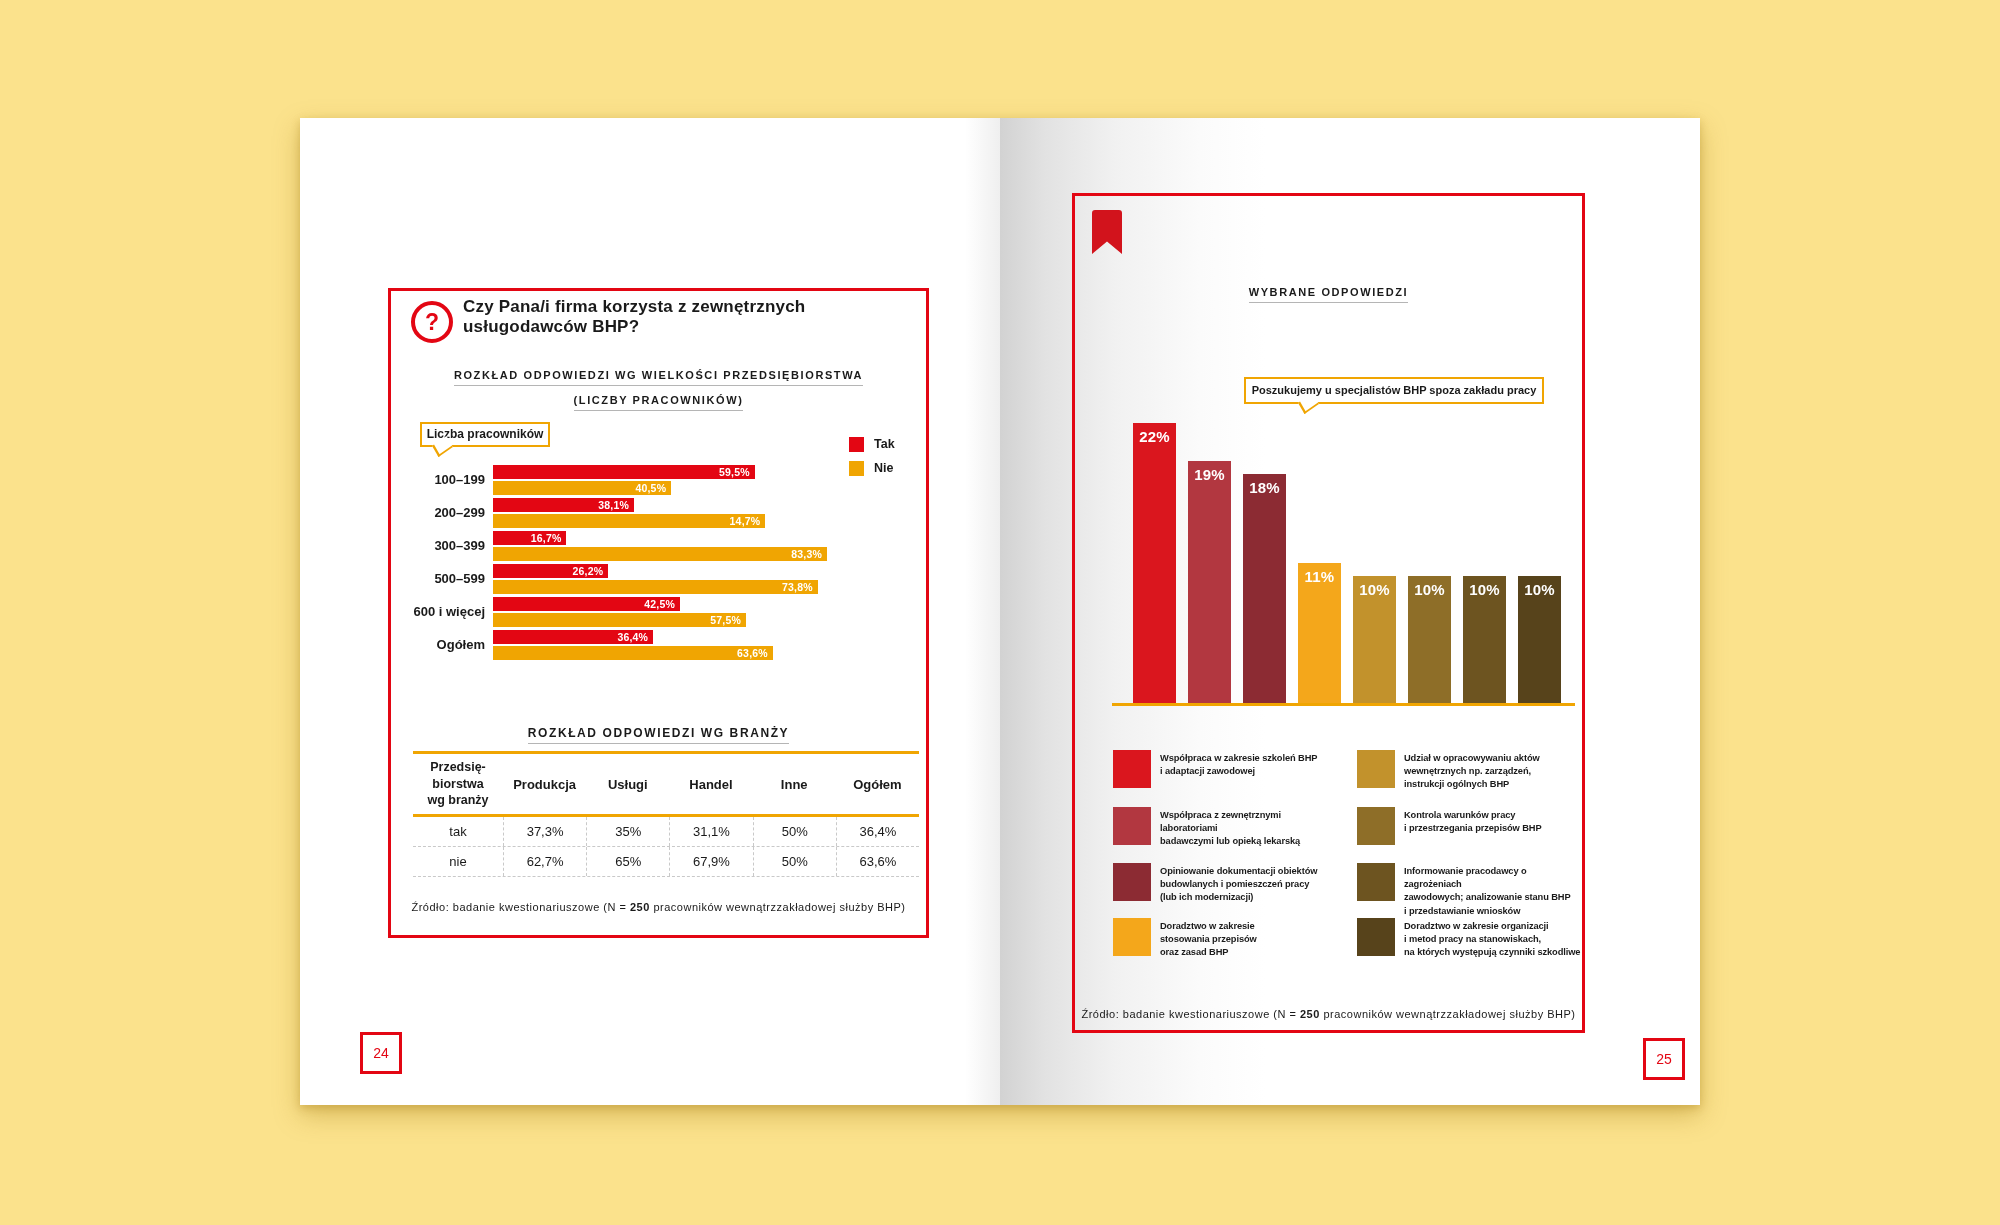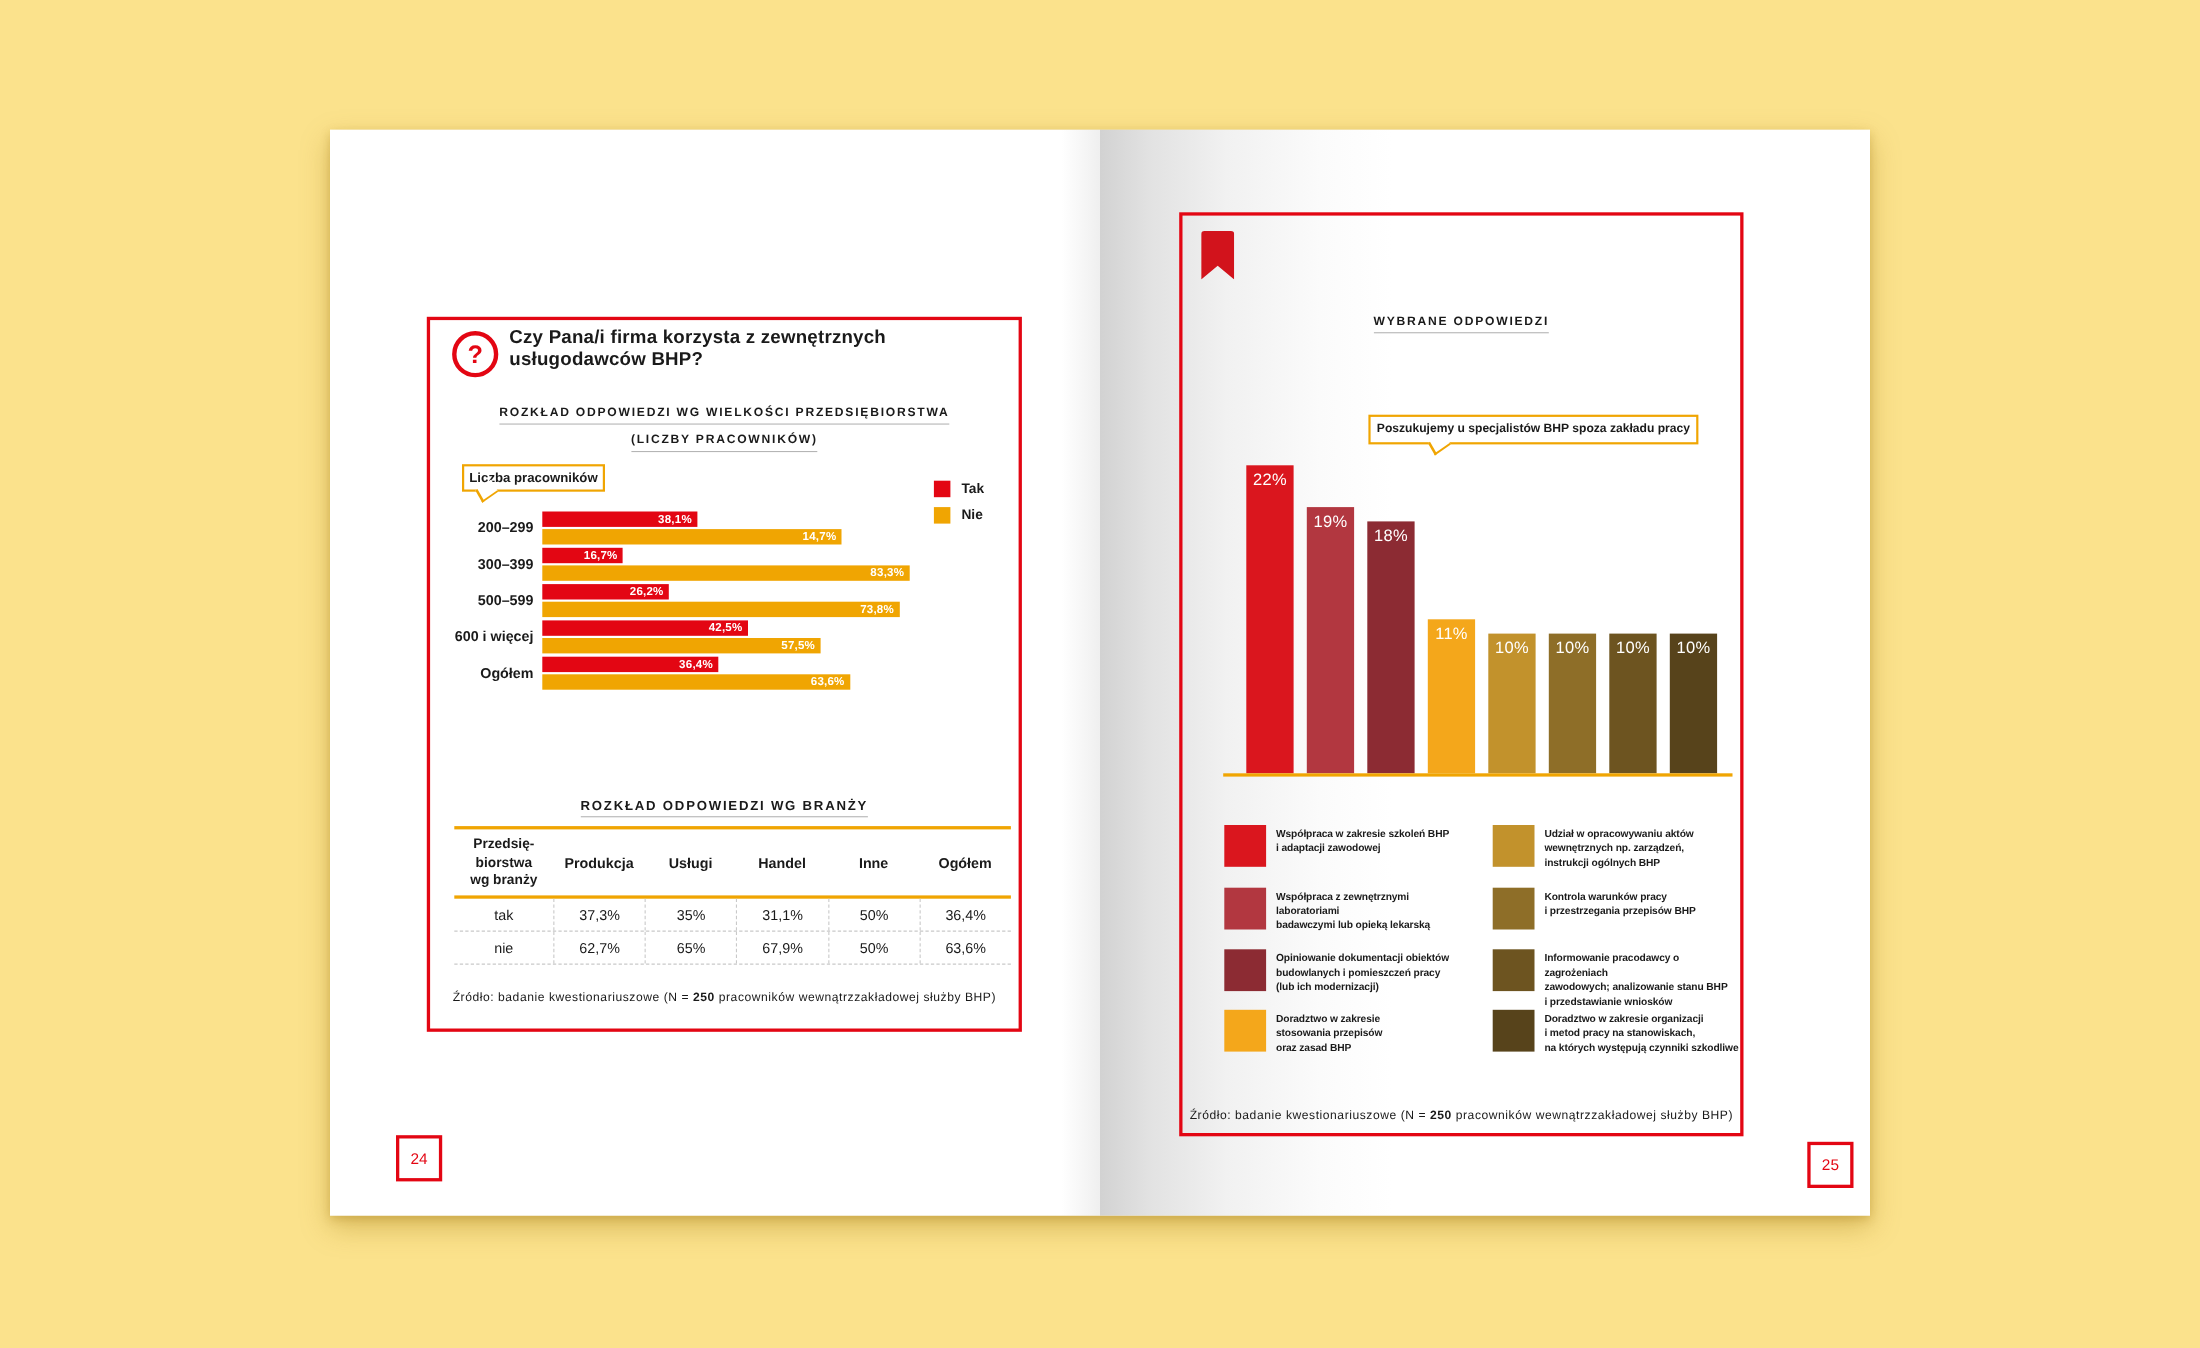--- a/index.html
+++ b/index.html
@@ -67,7 +67,7 @@
   .callout-right .tail{left:55px;}
   .rchart{position:absolute;left:0;top:0;width:507px;height:507px;}
   .vbar{position:absolute;bottom:0;width:43px;}
-  .vval{padding-top:5px;text-align:center;font-size:15px;font-weight:400;color:#fff;letter-spacing:.2px;}
+  .vval{padding-top:5px;text-align:center;font-size:15px;font-weight:700;color:#fff;letter-spacing:.2px;}
   .baseline{position:absolute;left:37px;top:507px;width:463px;height:3px;background:#F0A502;}
   .rlegend{position:absolute;left:0;top:0;width:100%;height:100%;}
   .litem{position:absolute;width:225px;}

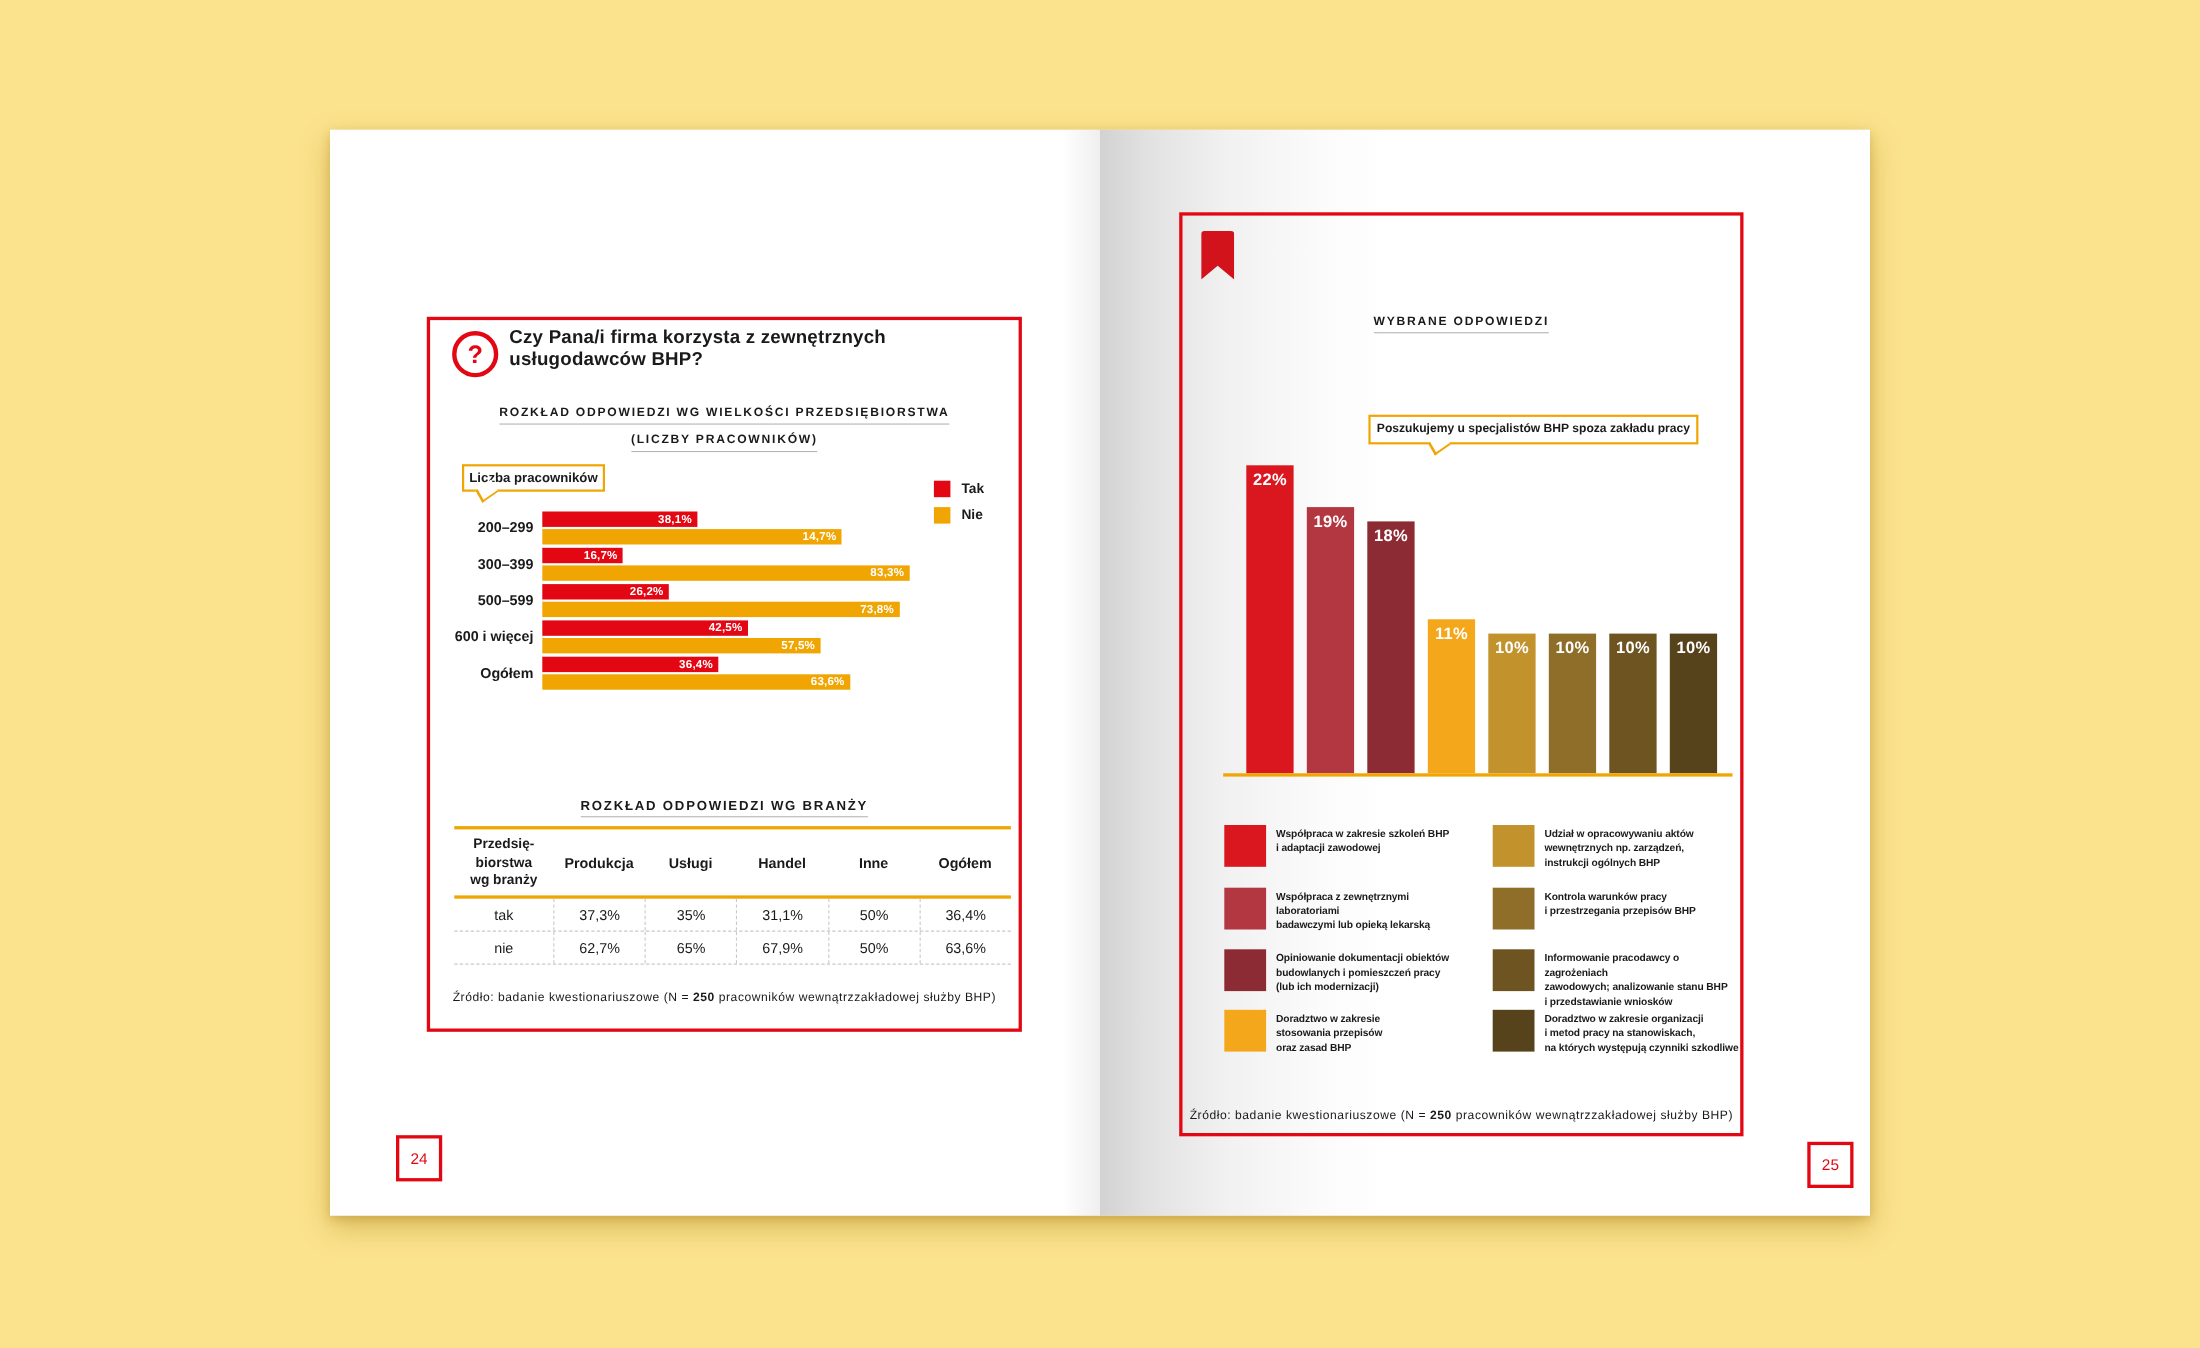--- a/index.html
+++ b/index.html
@@ -105,6 +105,15 @@
           </div>
         <div class="hchart">
             <div class="lrow">
+              <span class="cat">100–199</span>
+              <div class="hbar tak" style="width: 261.8px; background: rgb(227, 6, 19);">
+                <span class="hval">59,5%</span>
+              </div>
+              <div class="hbar nie" style="width: 178.2px; background: rgb(240, 165, 2);">
+                <span class="hval">40,5%</span>
+              </div>
+            </div>
+            <div class="lrow">
               <span class="cat">200–299</span>
               <div class="hbar tak" style="width: 141px; background: rgb(227, 6, 19);">
                 <span class="hval">38,1%</span>

